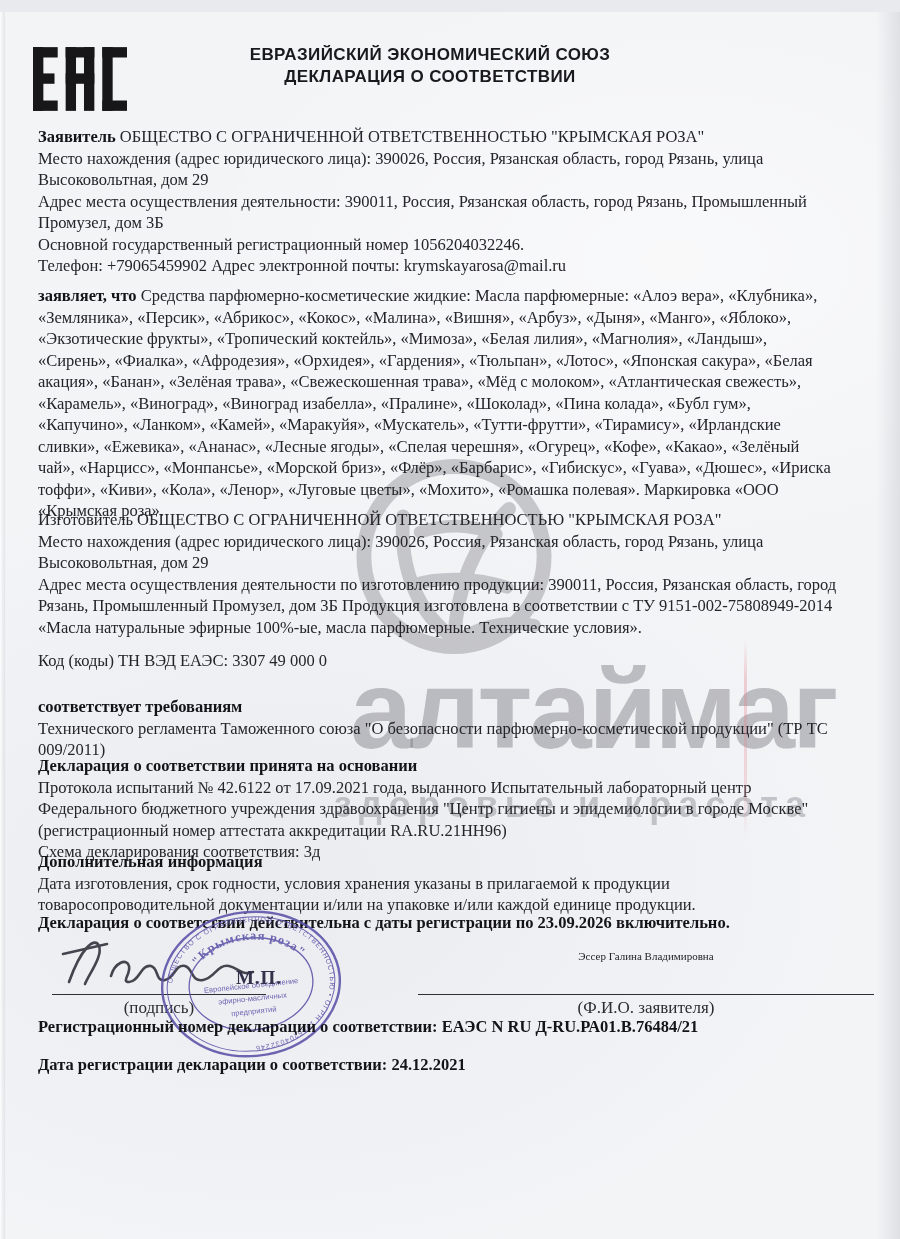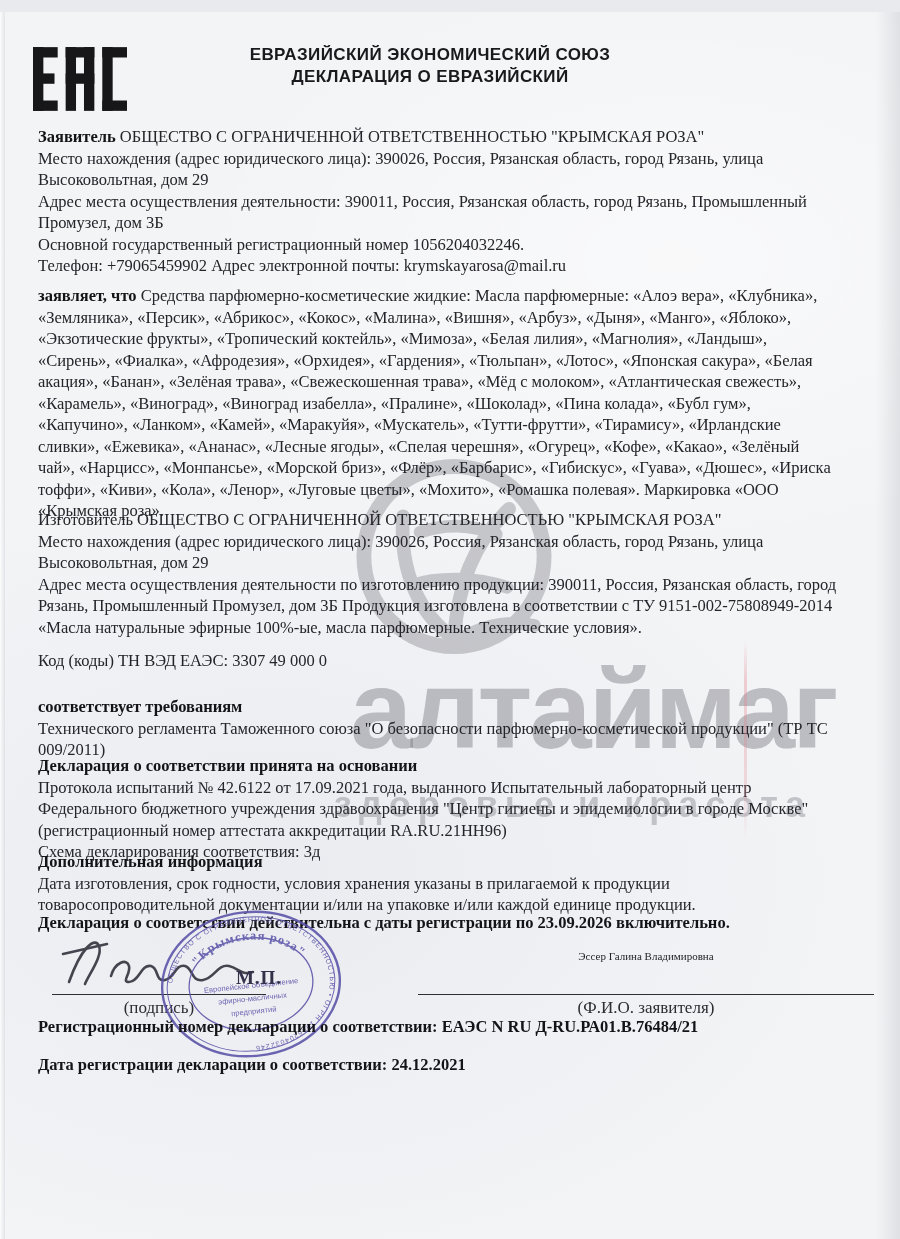--- a/index.html
+++ b/index.html
@@ -81,7 +81,7 @@
 
   <div class="header">
     <div>ЕВРАЗИЙСКИЙ ЭКОНОМИЧЕСКИЙ СОЮЗ</div>
-    <div>ДЕКЛАРАЦИЯ О ЕВРАЗИЙСКИЙ</div>
+    <div>ДЕКЛАРАЦИЯ О СООТВЕТСТВИИ</div>
   </div>
 
   <svg class="wm-circle" viewBox="0 0 200 200" aria-hidden="true">

